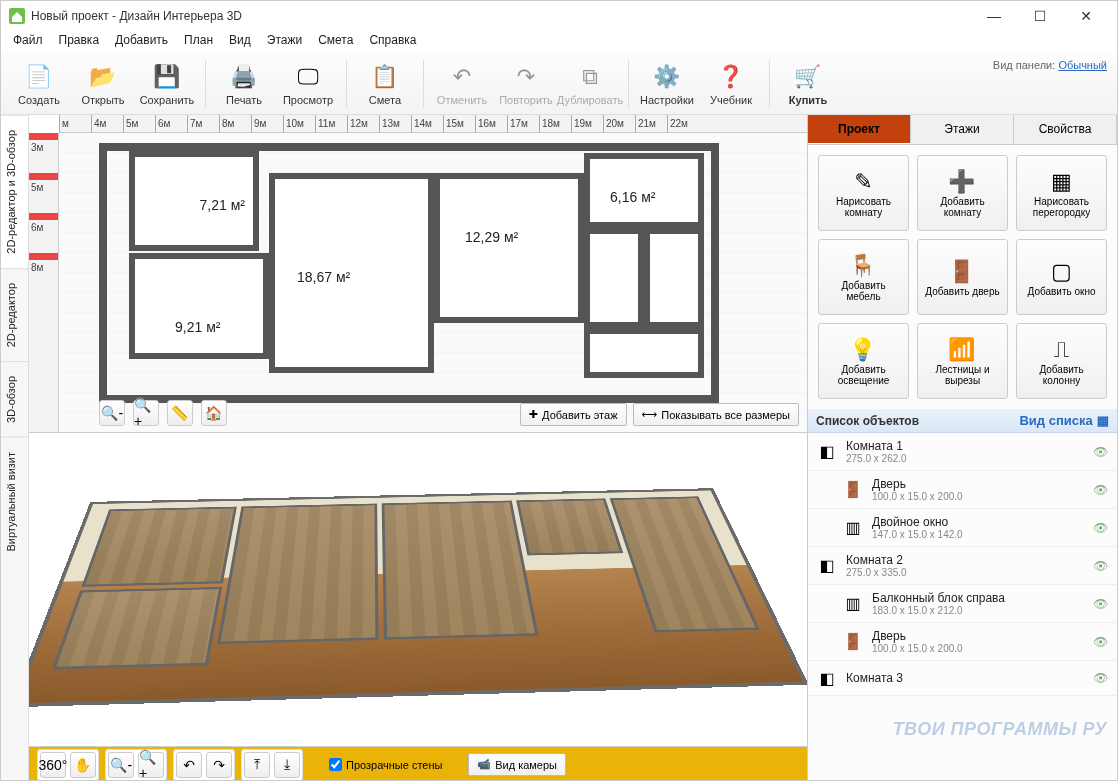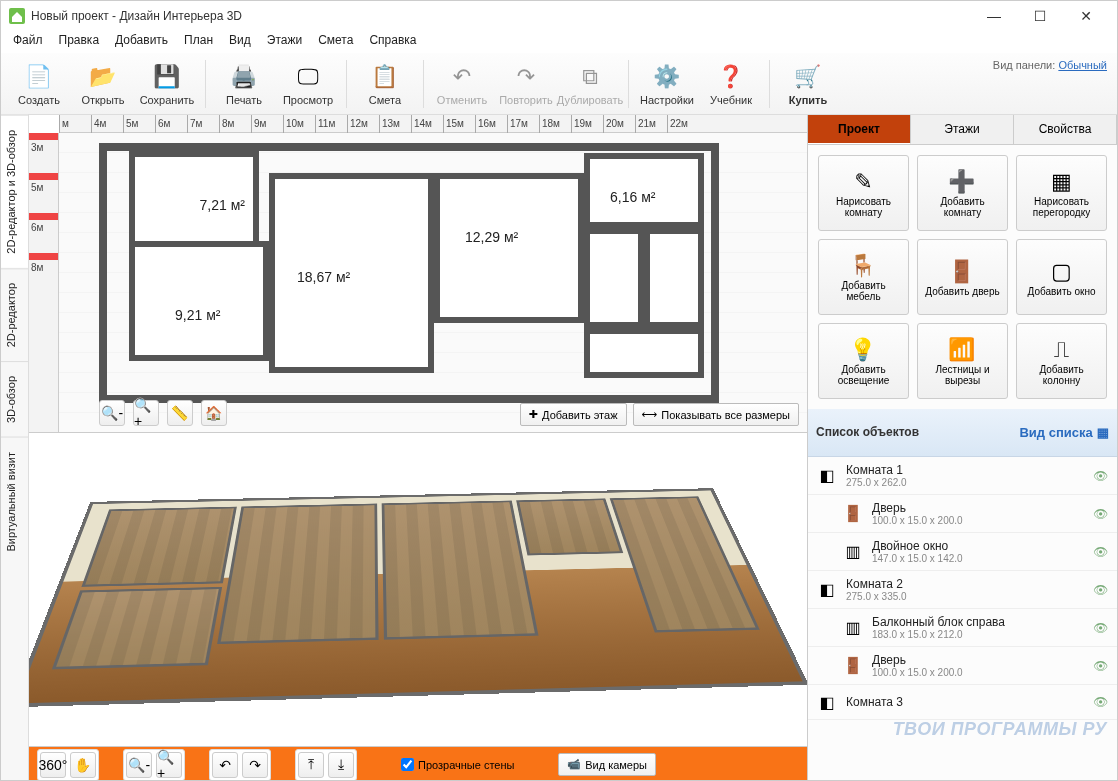--- a/index.html
+++ b/index.html
@@ -47,7 +47,7 @@
 .floorplan .room { position: absolute; border: 6px solid #555; background: #fff; }
 .floorplan .room .area { position: absolute; font-size: 14px; color: #222; }
 .r1 { left: 30px; top: 8px; width: 130px; height: 100px; } .r1 .area { right: 8px; top: 40px; }
-.r2 { left: 30px; top: 98px; width: 140px; height: 120px; } .r2 .area { left: 40px; top: 60px; }
+.r2 { left: 30px; top: 110px; width: 140px; height: 106px; } .r2 .area { left: 40px; top: 60px; }
 .r3 { left: 170px; top: 30px; width: 165px; height: 200px; } .r3 .area { left: 22px; top: 90px; }
 .r4 { left: 335px; top: 30px; width: 150px; height: 150px; } .r4 .area { left: 25px; top: 50px; }
 .r5 { left: 485px; top: 10px; width: 120px; height: 75px; } .r5 .area { left: 20px; top: 30px; }

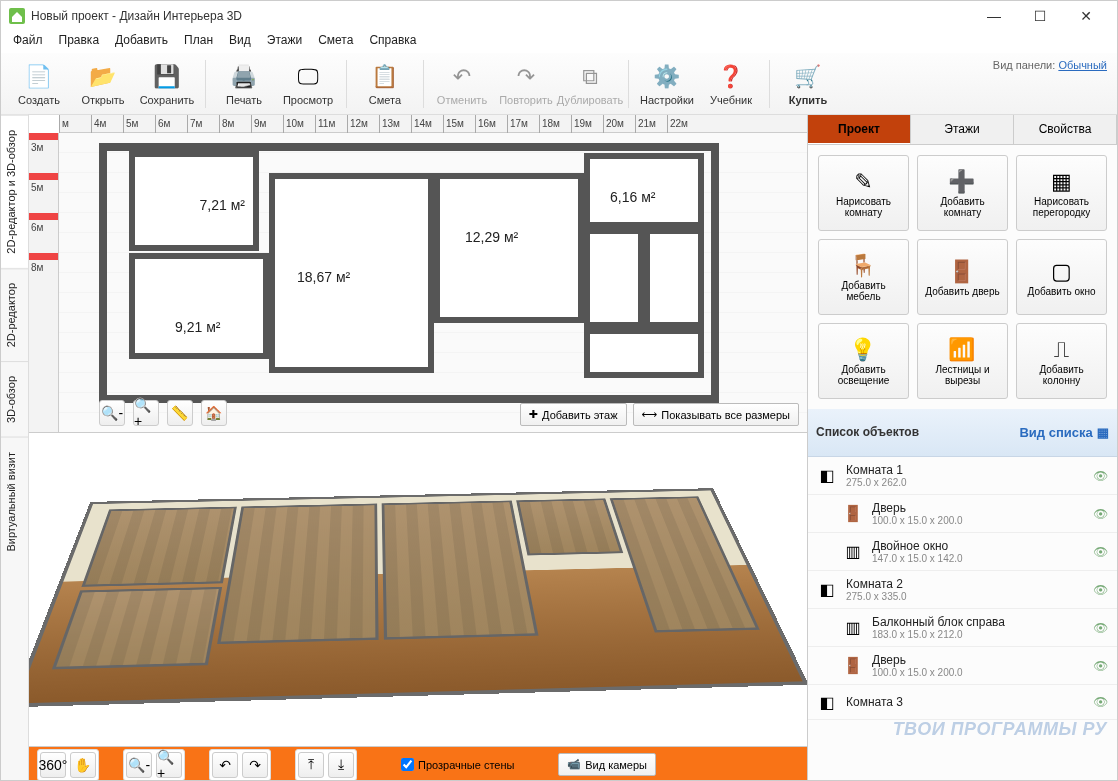--- a/index.html
+++ b/index.html
@@ -86,7 +86,7 @@
 .dcard .dicon { font-size: 22px; height: 28px; display: flex; align-items: center; }
 .dcard .dlabel { line-height: 1.1; }
 
-.objlist-hdr { display: flex; justify-content: space-between; align-items: flex-start; padding: 16px 8px; }
+.objlist-hdr { display: flex; justify-content: space-between; align-items: flex-end; padding: 4px 8px; }
 .objlist-hdr .viewlink { font-size: 13px; color: #2a6bbf; display: flex; align-items: center; gap: 4px; }
 .objlist { flex: 1; overflow: auto; }
 .objitem { display: flex; align-items: center; padding: 6px 8px; border-bottom: 1px solid #eee; gap: 8px; }

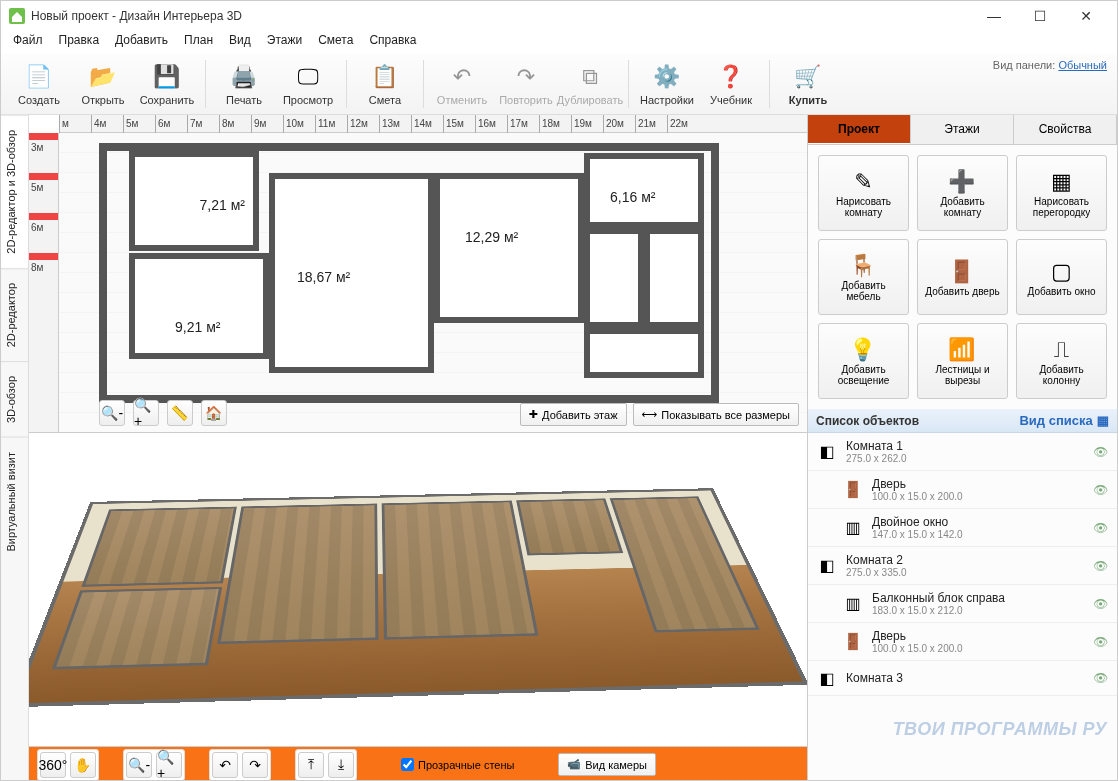--- a/index.html
+++ b/index.html
@@ -71,7 +71,7 @@
 .w3d.f { left: 20px; top: 135px; width: 140px; height: 100px; }
 .view3d .floor { position: absolute; inset: 0; background: repeating-linear-gradient(90deg, rgba(120,70,25,.5) 0 12px, rgba(150,95,45,.5) 12px 24px); mix-blend-mode: multiply; }
 
-.bottom-toolbar { height: 36px; border-top: 1px solid #ccc; background: #f97316; display: flex; align-items: center; padding: 0 8px; gap: 24px; font-size: 11px; }
+.bottom-toolbar { height: 36px; border-top: 1px solid #ccc; background: #eab308; display: flex; align-items: center; padding: 0 8px; gap: 6px; font-size: 11px; }
 .bottom-toolbar .grp { display: flex; gap: 4px; padding: 2px; border: 1px solid #ddd; background: #fff; border-radius: 3px; }
 .bottom-toolbar .cb { display: flex; align-items: center; gap: 4px; margin-left: 20px; }
 

